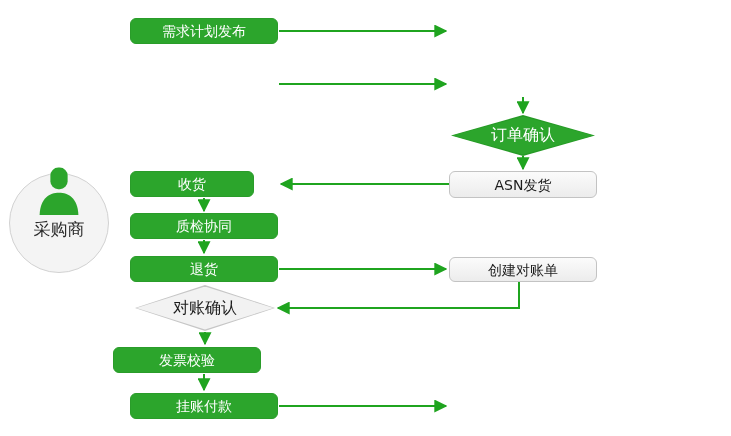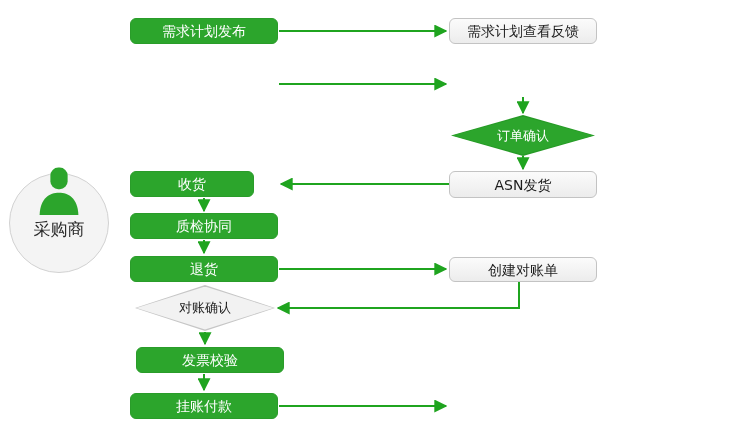--- a/index.html
+++ b/index.html
@@ -98,7 +98,6 @@
     <span class="diamond-label">对账确认</span>
   </div>
 
-  <div class="node node--plain" style="left:449px;top:18px;width:148px;height:26px;">需求计划查看反馈</div>
 
 
   <div class="diamond diamond--green" style="left:451px;top:115px;width:144px;height:41px;">

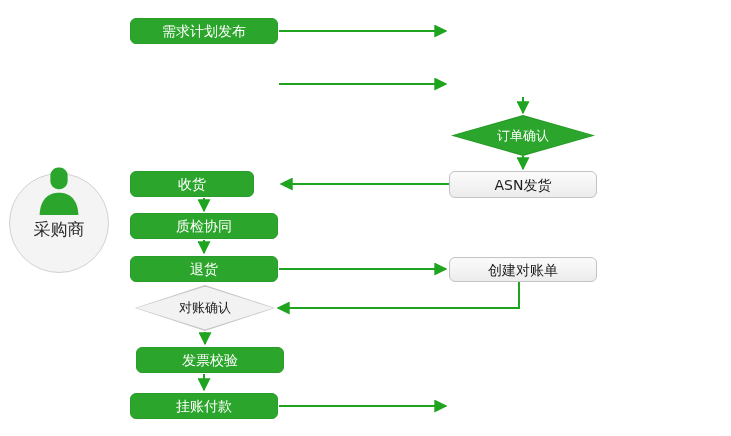--- a/index.html
+++ b/index.html
@@ -38,7 +38,7 @@
   .diamond--gray .shape-inner{background:#f2f2f2;}
   .diamond .diamond-label{
     position:absolute;inset:0;display:flex;align-items:center;justify-content:center;
-    font-size:13px;
+    font-size:16px;
   }
   .diamond--green .diamond-label{color:#ffffff;}
   .diamond--gray .diamond-label{color:#1c1c1c;}

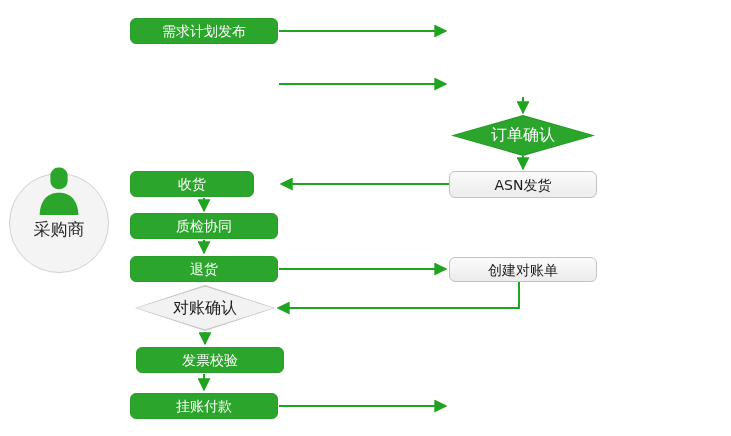--- a/index.html
+++ b/index.html
@@ -88,7 +88,7 @@
 
   <div class="node node--green" style="left:130px;top:256px;width:148px;height:26px;">退货</div>
 
-  <div class="node node--green" style="left:136px;top:347px;width:148px;height:26px;">发票校验</div>
+  <div class="node node--green" style="left:113px;top:347px;width:148px;height:26px;">发票校验</div>
 
   <div class="node node--green" style="left:130px;top:393px;width:148px;height:26px;">挂账付款</div>
 

